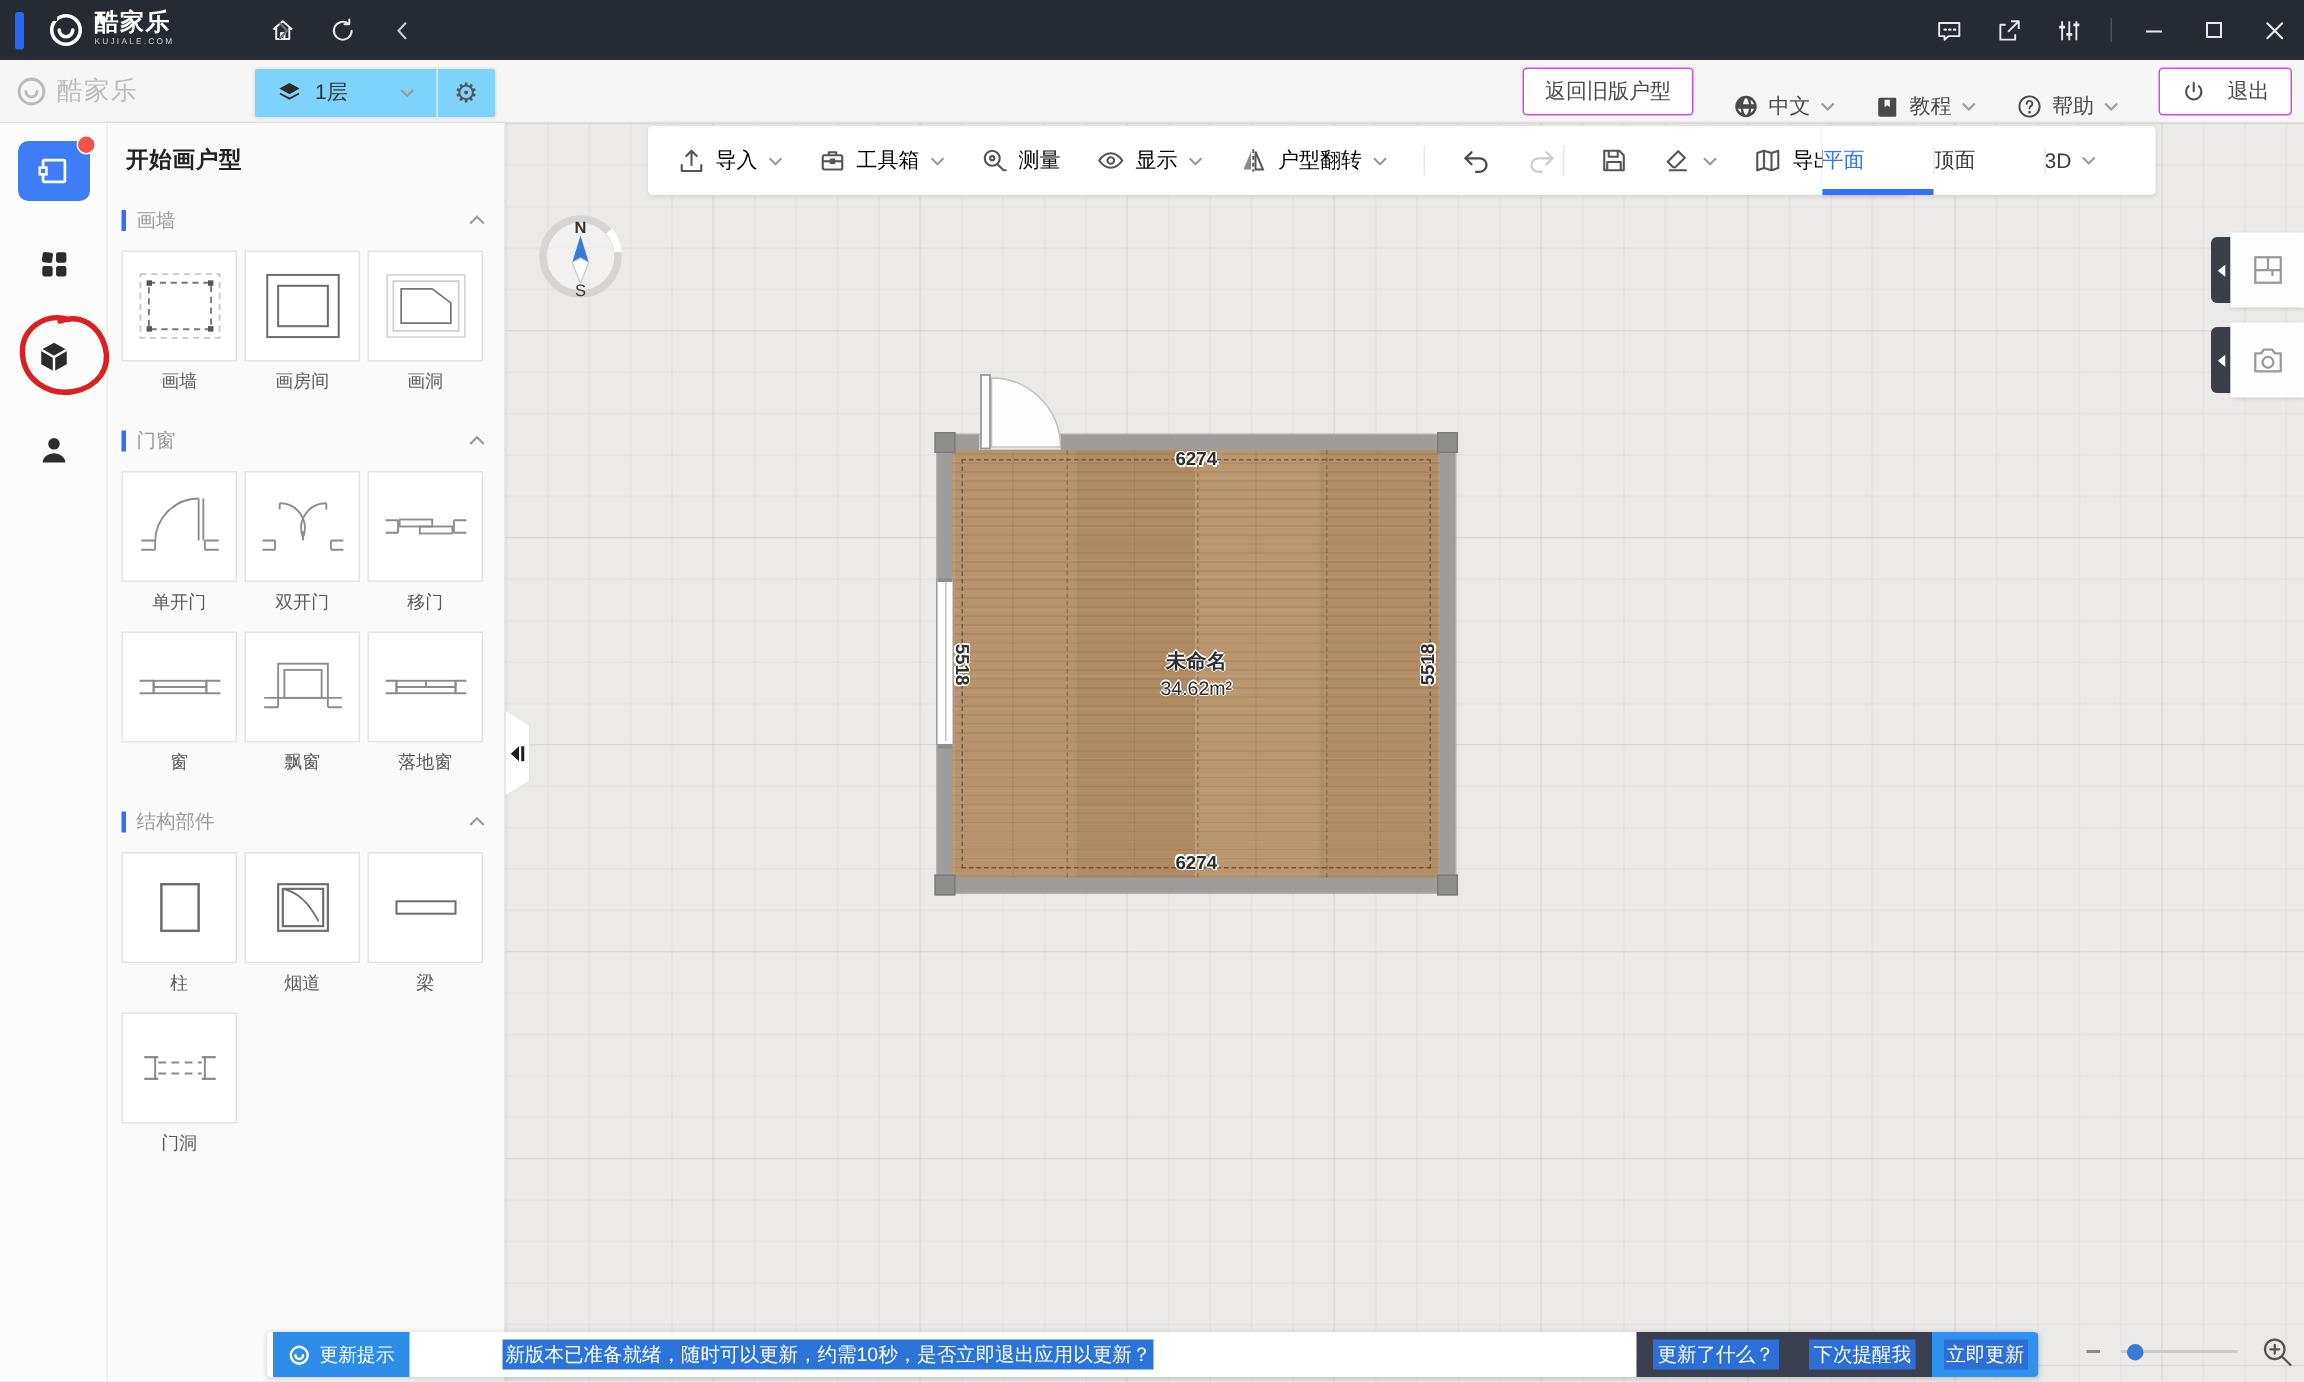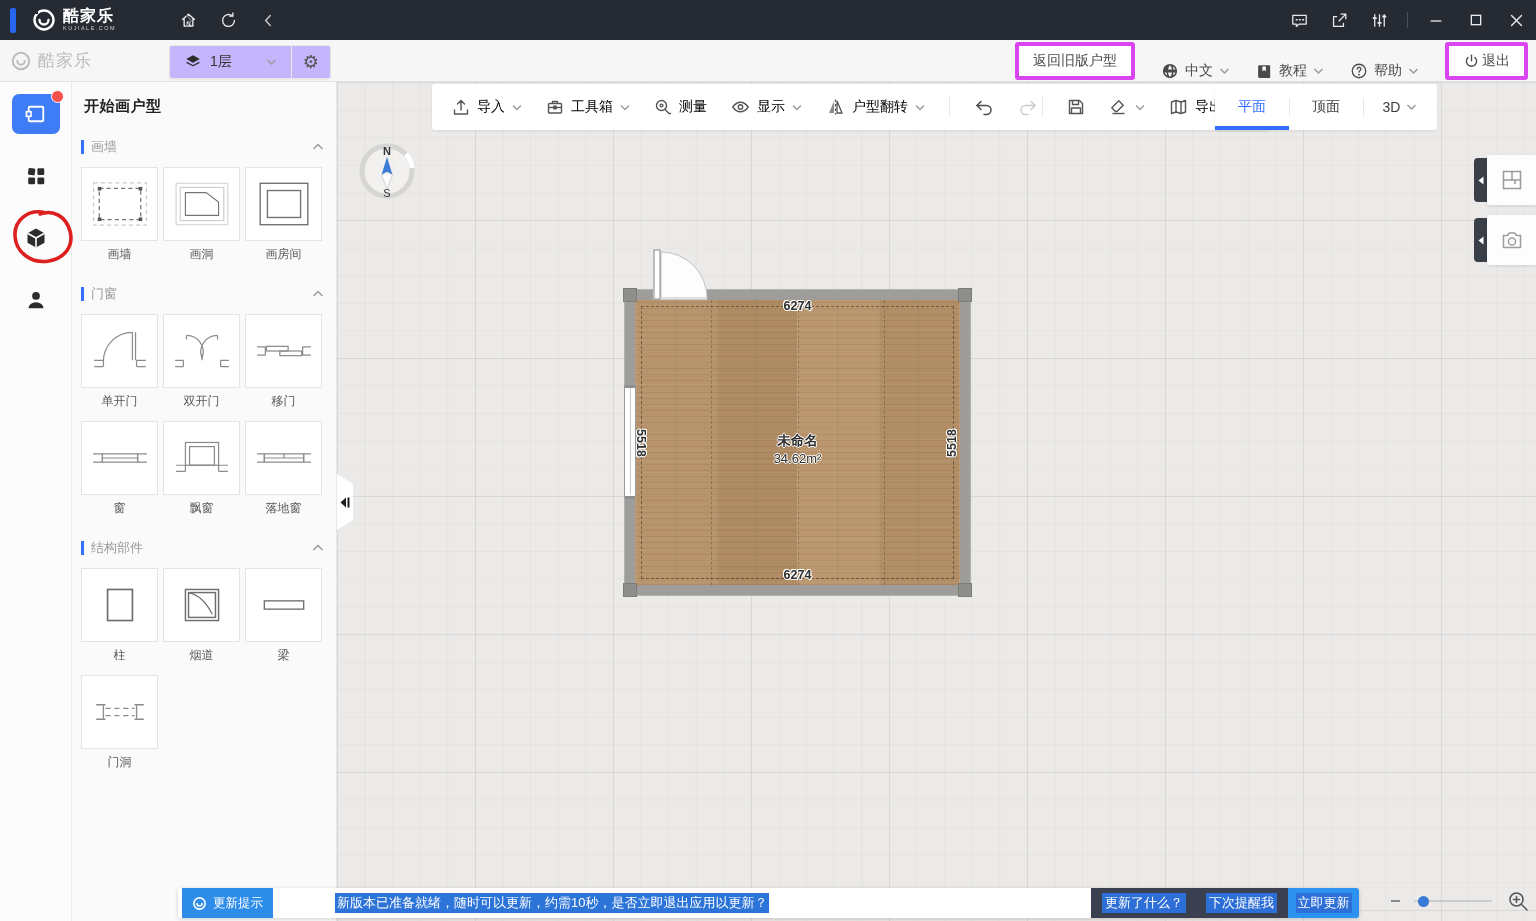--- a/index.html
+++ b/index.html
@@ -27,7 +27,7 @@
           border-bottom:1px solid #e2e2e2;box-sizing:border-box;}
   .hd-brand{position:absolute;left:10px;top:9px;display:flex;align-items:center;gap:6px;color:#bcbcbc;}
   .hd-brand .bt{font-size:17px;letter-spacing:1px;}
-  .hd-floorbox{position:absolute;left:169px;top:5px;height:32px;background:#c4b5fd;border:1px solid #e6e6e6;
+  .hd-floorbox{position:absolute;left:169px;top:5px;height:32px;background:#7dd3fc;border:1px solid #e6e6e6;
                border-radius:3px;display:flex;align-items:flex-end;box-shadow:0 1px 2px rgba(0,0,0,.05);}
   .hd-floor{display:flex;align-items:center;gap:8px;padding:0 14px;height:100%;}
   .hd-floor .lbl{font-size:14px;color:#333;}

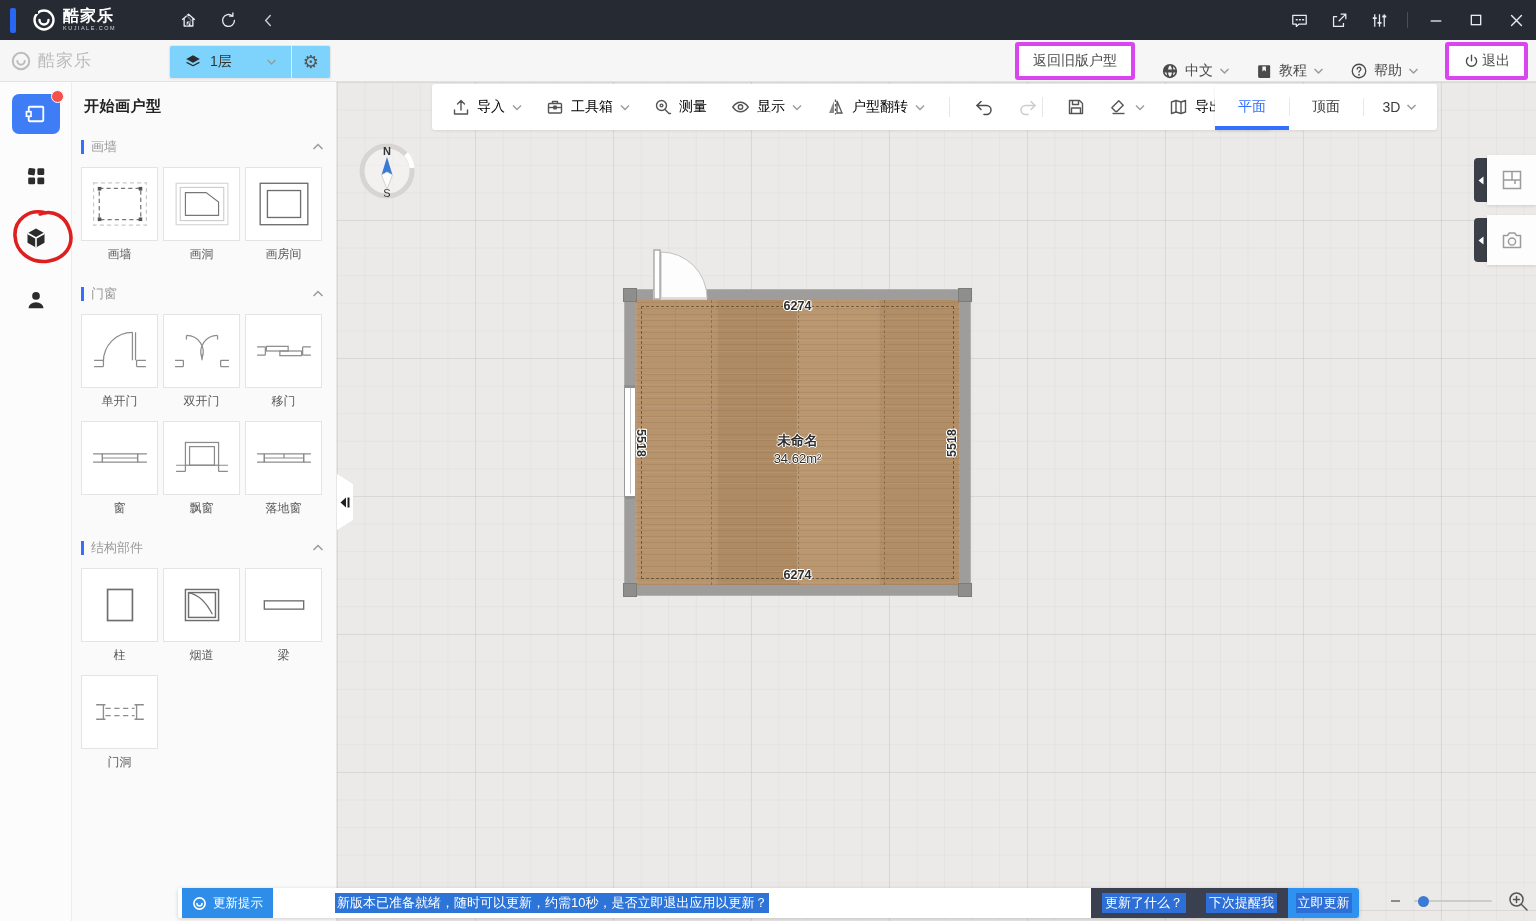--- a/index.html
+++ b/index.html
@@ -35,7 +35,7 @@
   .hd-gear{width:38px;height:100%;display:flex;align-items:center;justify-content:center;color:#555;font-size:18px;}
   .hd-right{position:absolute;right:8px;top:5px;height:32px;display:flex;align-items:center;gap:26px;}
   .hd-btn{display:flex;align-items:center;gap:6px;font-size:14px;color:#4a4a4a;margin-top:20px;}
-  .hd-btn-box{border:4px solid #d946ef;background:#fff;border-radius:3px;height:30px;
+  .hd-btn-box{border:1px solid #d946ef;background:#fff;border-radius:3px;height:30px;
               display:flex;align-items:center;padding:0 14px;font-size:14px;color:#4a4a4a;}
   .chev{color:#9b9b9b;}
 

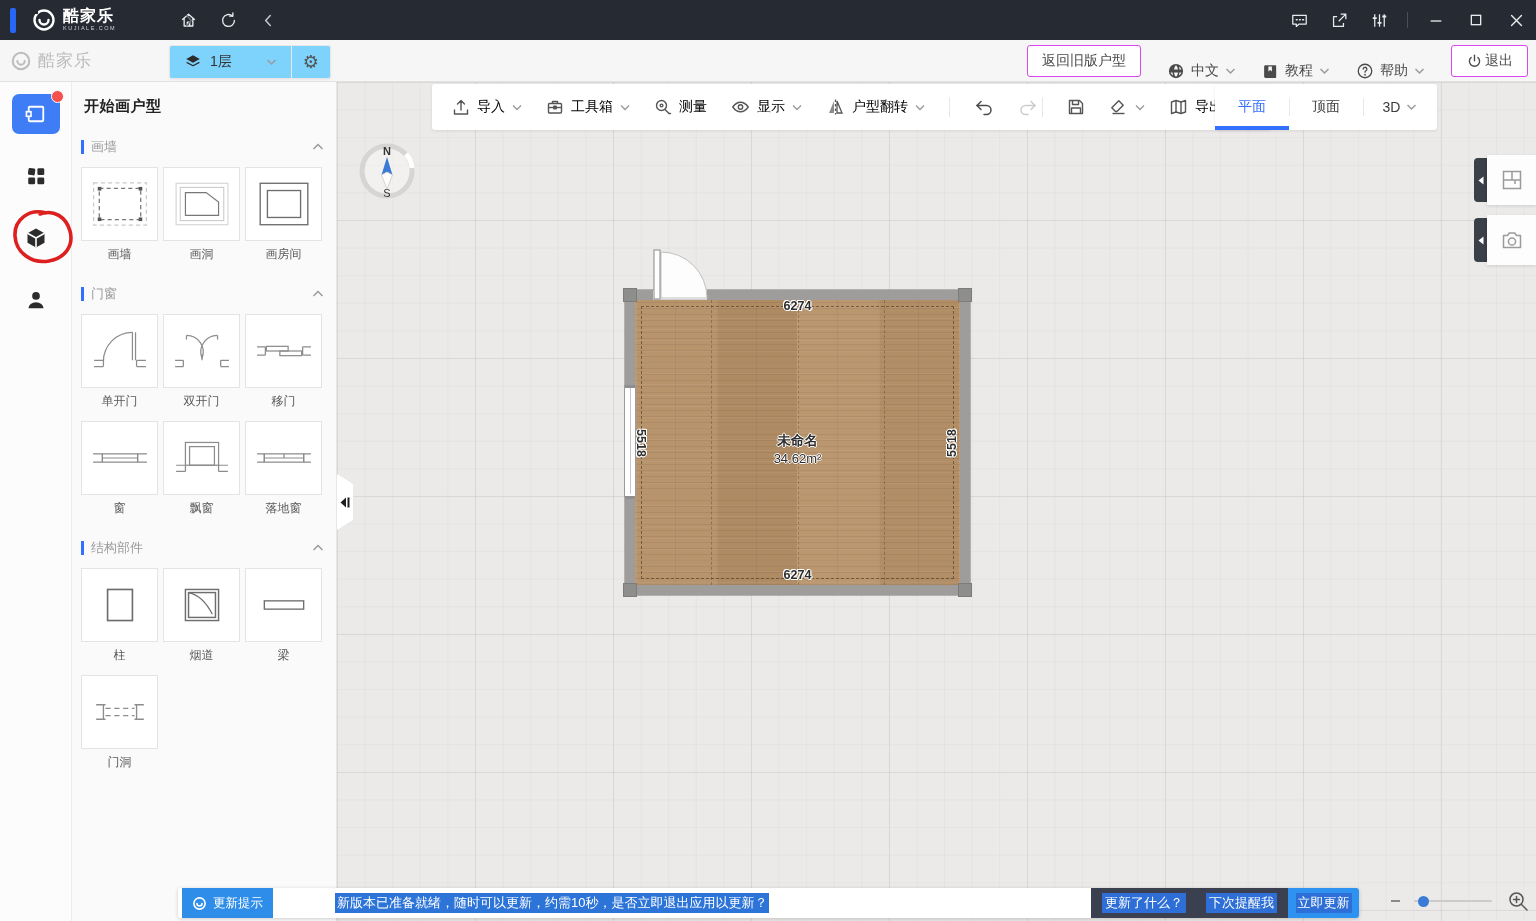--- a/index.html
+++ b/index.html
@@ -326,7 +326,7 @@
           </svg>
         </span>
     </div>
-    <div class="hd-btn-box" style="gap:2px;">
+    <div class="hd-btn-box" style="gap:14px;">
       <span>
         <svg width="17" height="17" viewBox="0 0 24 24" fill="none" stroke="#4a4a4a" stroke-width="1.9" stroke-linecap="round">
           <path d="M12 3v8"></path>

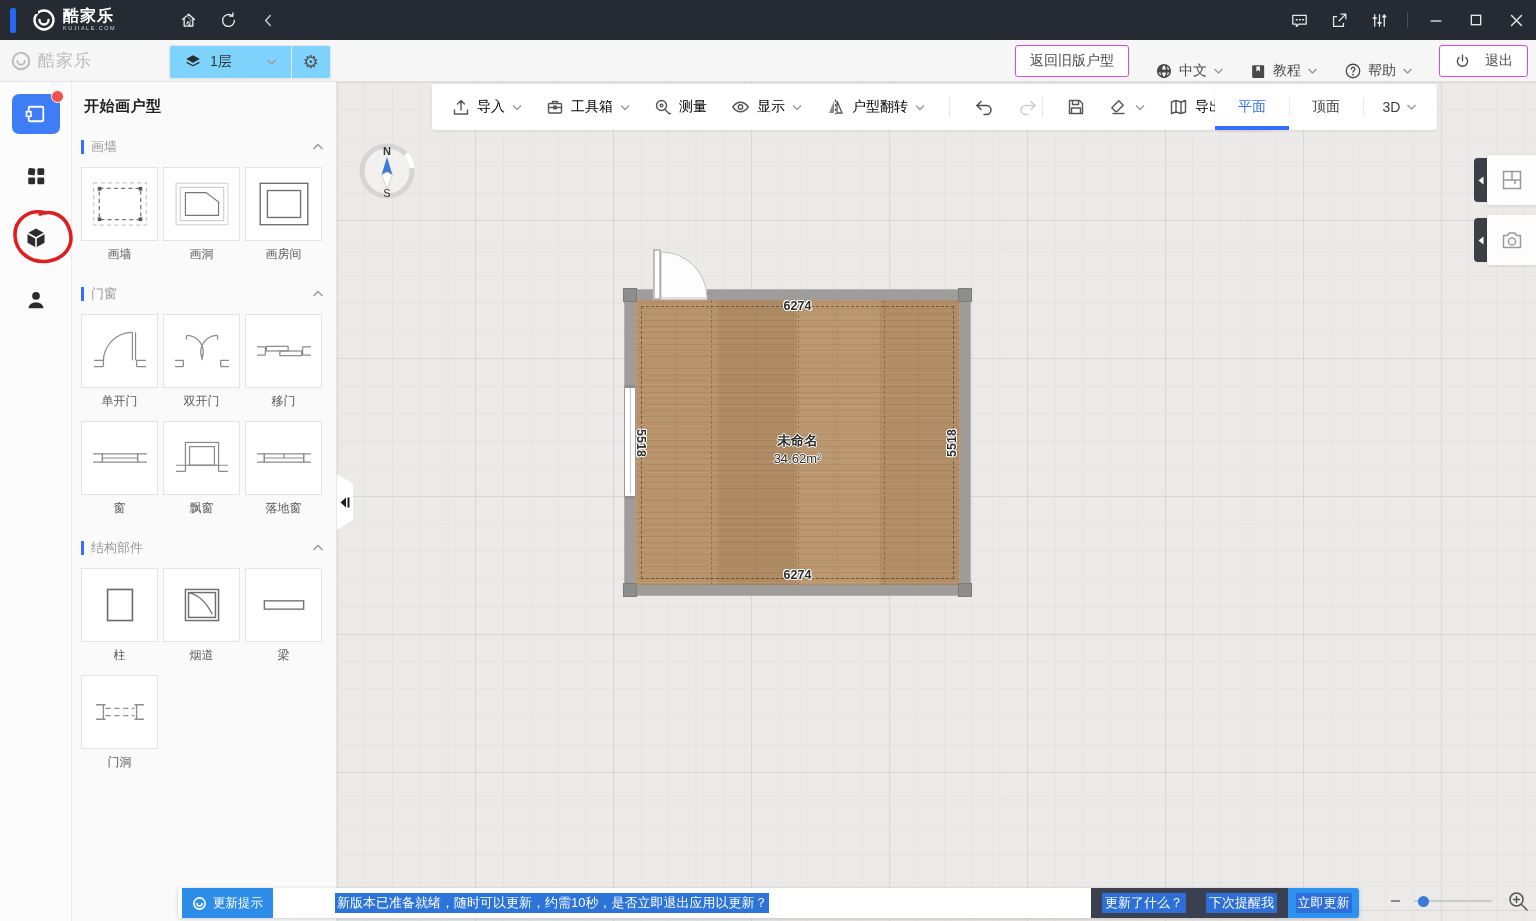--- a/index.html
+++ b/index.html
@@ -87,7 +87,7 @@
   
   .tabbar{position:absolute;left:878px;top:2px;width:222px;height:46px;background:#fff;border-radius:3px;
           box-shadow:0 1px 3px rgba(0,0,0,.09);display:flex;}
-  .tab{width:74px;display:flex;align-items:center;justify-content:center;font-size:14px;color:#3c3c3c;gap:6px;}
+  .tab{width:74px;display:flex;align-items:center;font-size:14px;color:#3c3c3c;gap:6px;}
   .tab.active{color:#3370ff;}
   .tab-underline{position:absolute;left:0;bottom:0;width:74px;height:4px;background:#3370ff;}
   .tab-div{position:absolute;top:14px;width:1px;height:18px;background:#e8e8e8;}

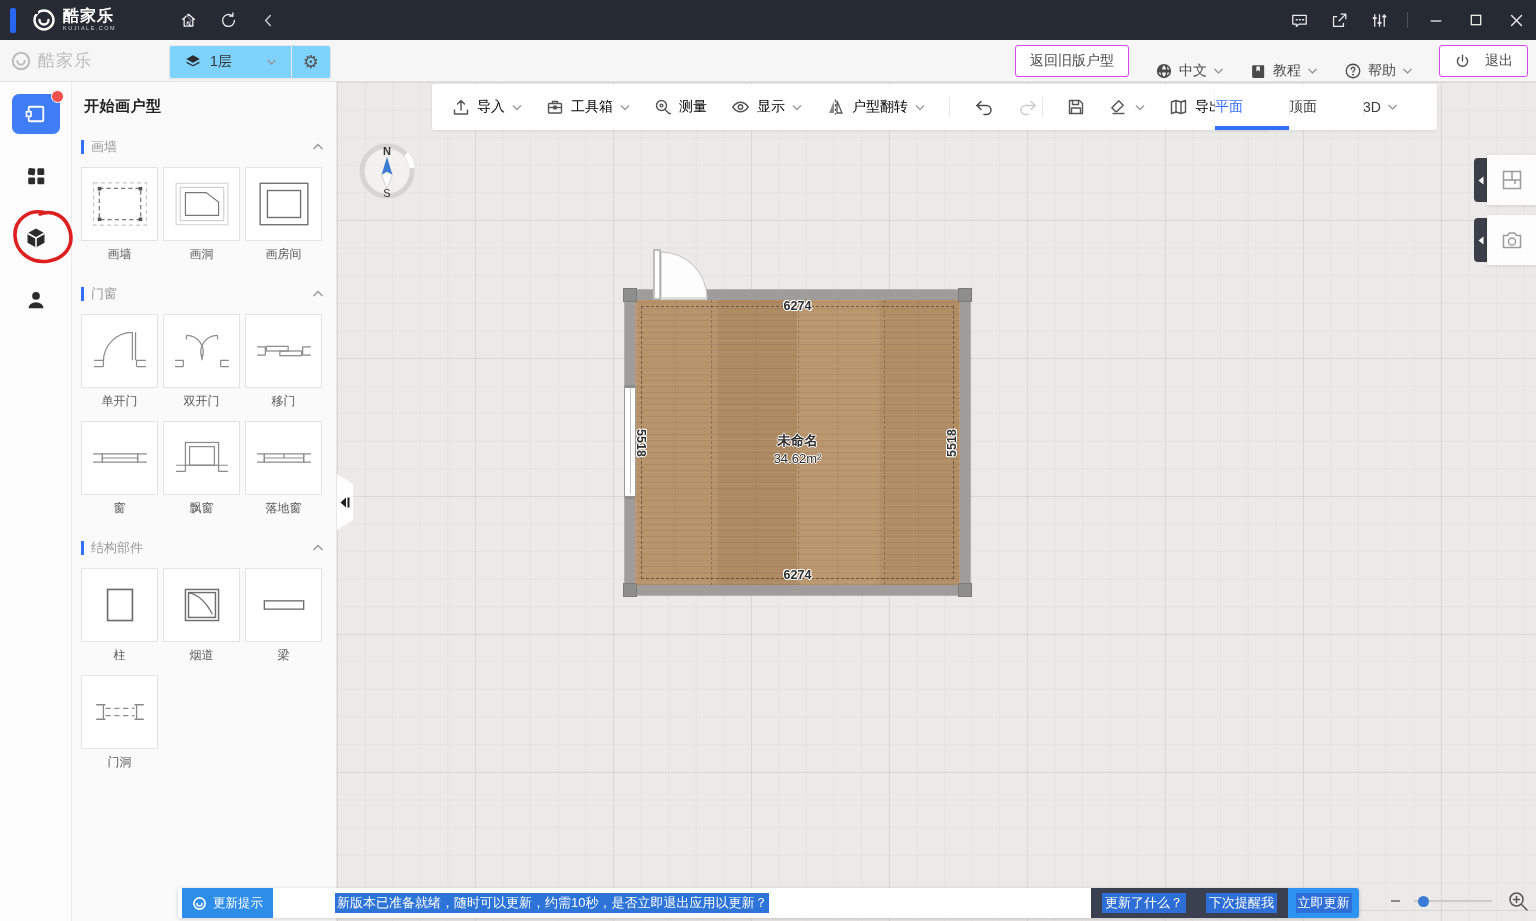--- a/index.html
+++ b/index.html
@@ -410,6 +410,15 @@
     </div>
     <div class="p-item">
       <div class="p-thumb">
+        <svg width="58" height="48" viewBox="0 0 56 46" fill="none" stroke="#6e6e6e" stroke-width="1.3">
+          <rect x="5" y="3" width="46" height="40"></rect>
+            <rect x="12" y="10" width="32" height="26"></rect>
+        </svg>
+      </div>
+      <div class="p-lbl">画房间</div>
+    </div>
+    <div class="p-item">
+      <div class="p-thumb">
         <svg width="58" height="48" viewBox="0 0 56 46" fill="none" stroke="#9a9a9a" stroke-width="1.1">
           <rect x="3" y="3" width="50" height="40" stroke="#d5d5d5"></rect>
           <rect x="7" y="7" width="42" height="32" stroke="#cdcdcd"></rect>
@@ -417,15 +426,6 @@
         </svg>
       </div>
       <div class="p-lbl">画洞</div>
-    </div>
-    <div class="p-item">
-      <div class="p-thumb">
-        <svg width="58" height="48" viewBox="0 0 56 46" fill="none" stroke="#6e6e6e" stroke-width="1.3">
-          <rect x="5" y="3" width="46" height="40"></rect>
-            <rect x="12" y="10" width="32" height="26"></rect>
-        </svg>
-      </div>
-      <div class="p-lbl">画房间</div>
     </div>
   </div>
 

